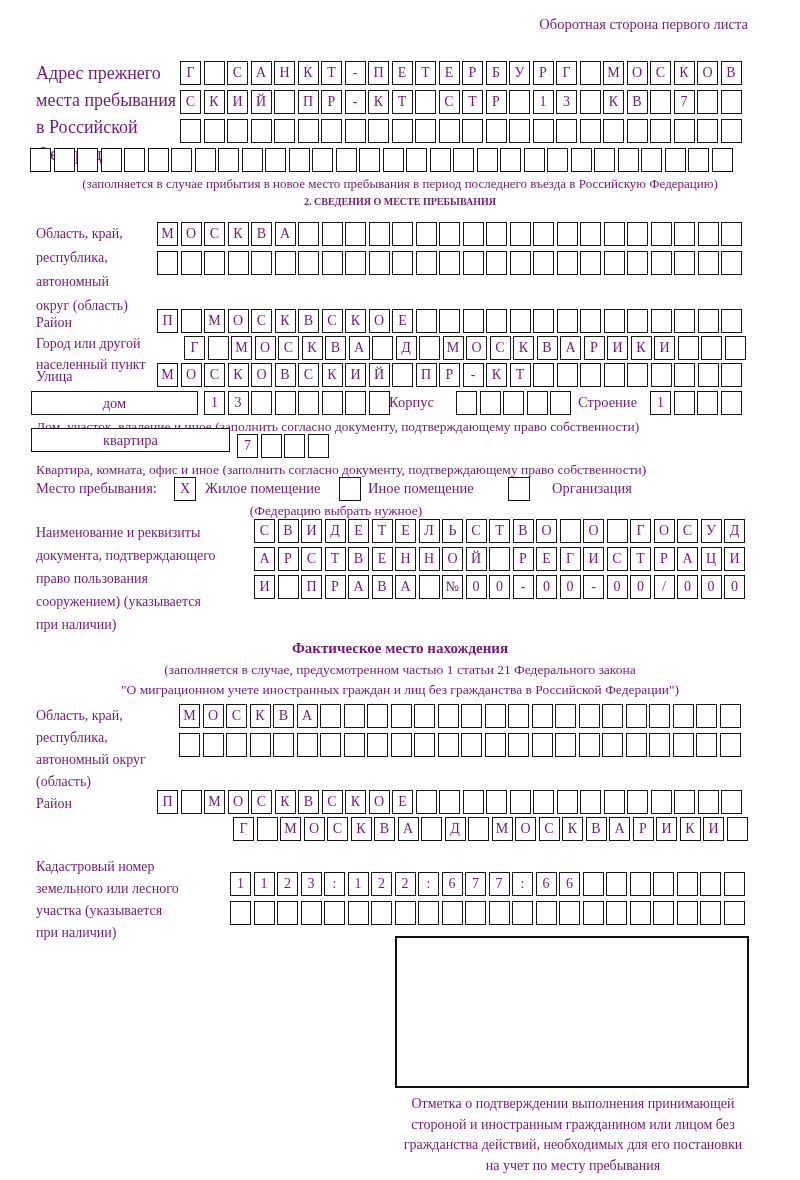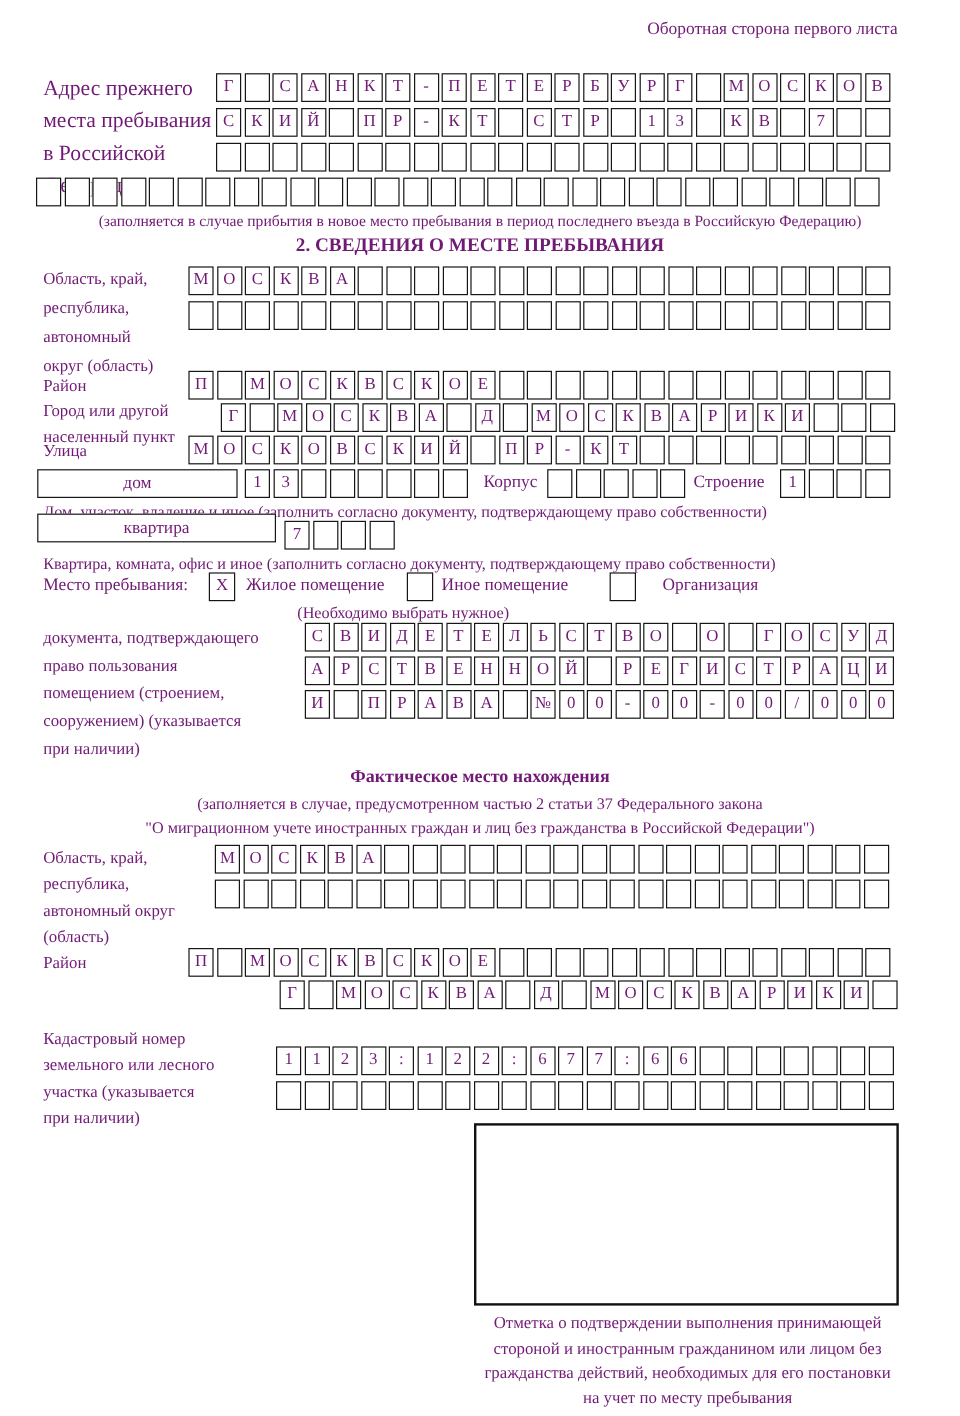--- a/index.html
+++ b/index.html
@@ -18,7 +18,7 @@
         display:flex;align-items:center;justify-content:center;font-size:14.5px;background:#fff;}
   .cap{position:absolute;left:0;width:800px;text-align:center;font-size:13px;}
   .lcap{position:absolute;font-size:13.5px;white-space:nowrap;}
-  .hd{position:absolute;left:0;width:800px;text-align:center;font-weight:700;font-size:16px;}
+  .hd{position:absolute;left:0;width:800px;text-align:center;font-weight:700;font-size:10px;}
   .ilabel{position:absolute;font-size:14.5px;white-space:nowrap;}
   .chk{position:absolute;width:20px;height:22px;border:1.5px solid #161616;
        display:flex;align-items:center;justify-content:center;font-size:14px;background:#fff;}

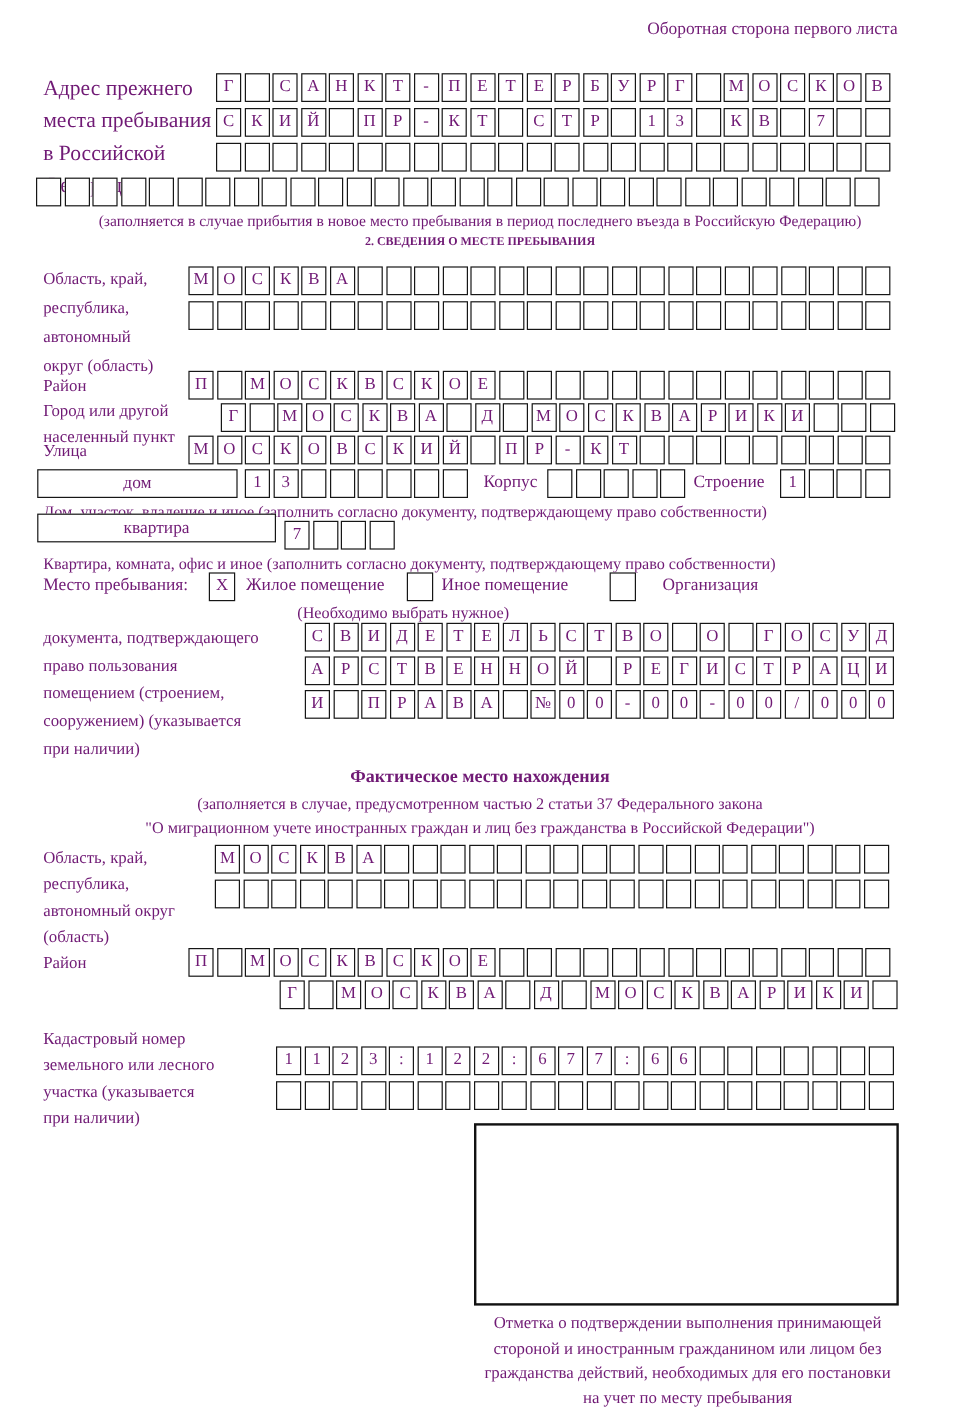--- a/index.html
+++ b/index.html
@@ -314,7 +314,7 @@
       <span class="cb"></span>
       <span class="cb"></span>
     </div>
-  <div class="ilabel" style="left:403px;top:394px">Корпус</div>
+  <div class="ilabel" style="left:389px;top:394px">Корпус</div>
   <div class="row" style="left:456px;top:391px">
       <span class="cb"></span>
       <span class="cb"></span>

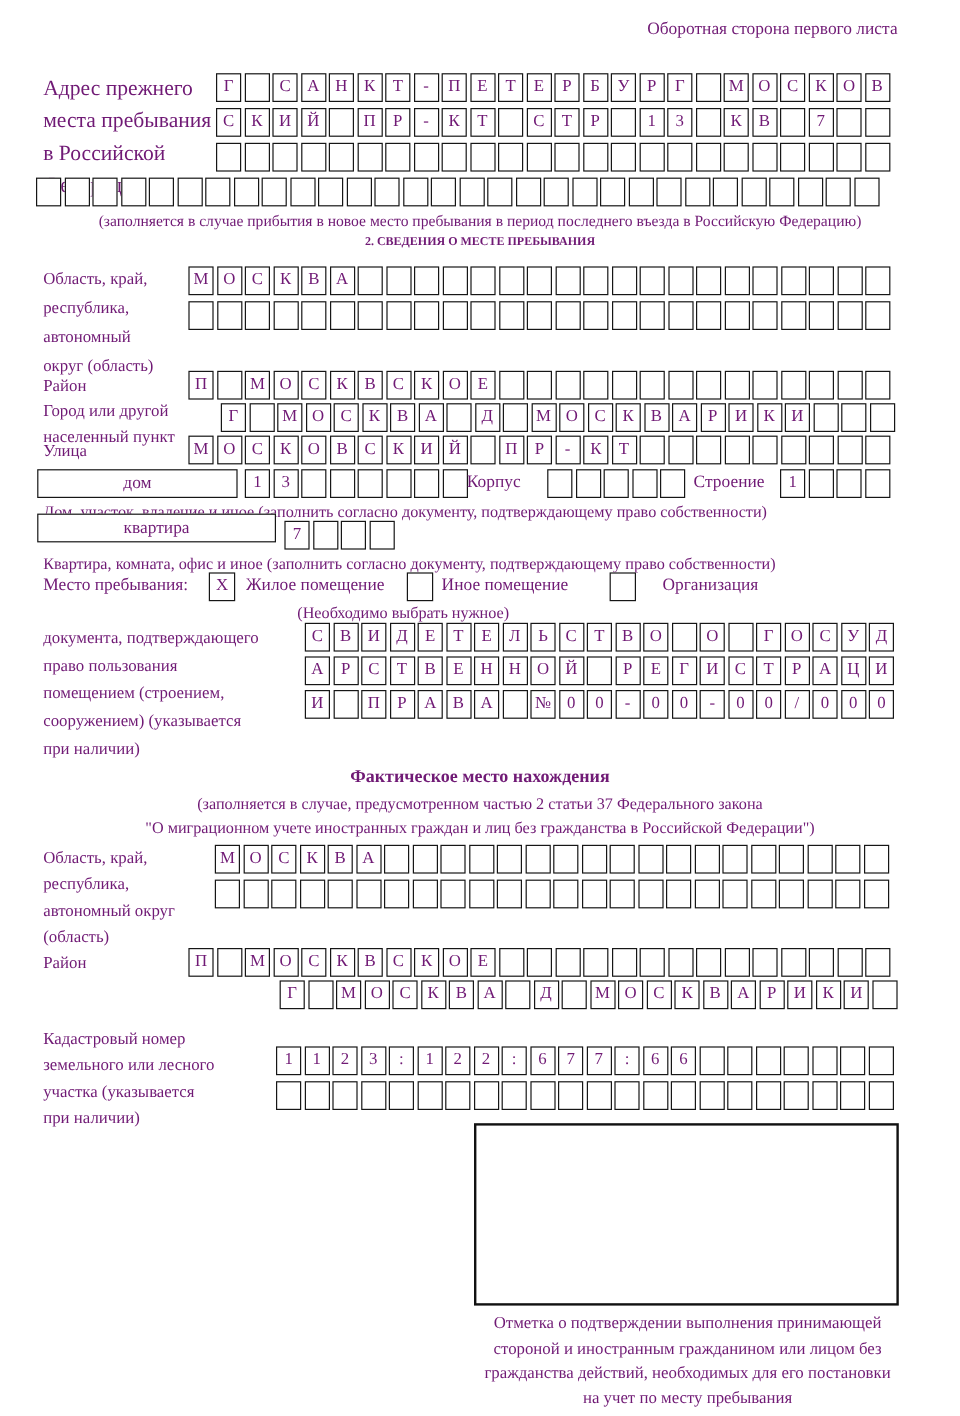--- a/index.html
+++ b/index.html
@@ -347,7 +347,7 @@
   <div class="ilabel" style="left:368px;top:480px">Иное помещение</div>
   <div class="chk" style="left:508px;top:477px"></div>
   <div class="ilabel" style="left:552px;top:480px">Организация</div>
-  <div class="abs" style="left:36px;top:503px;width:600px;text-align:center;font-size:13.5px">(Необходимо выбрать нужное)</div>
+  <div class="abs" style="left:36px;top:503px;width:600px;text-align:center;font-size:13.5px">(Федерацию выбрать нужное)</div>
 
   <div class="lbl tight" style="left:36px;top:521px;line-height:23px">
     <div>документа, подтверждающего</div>

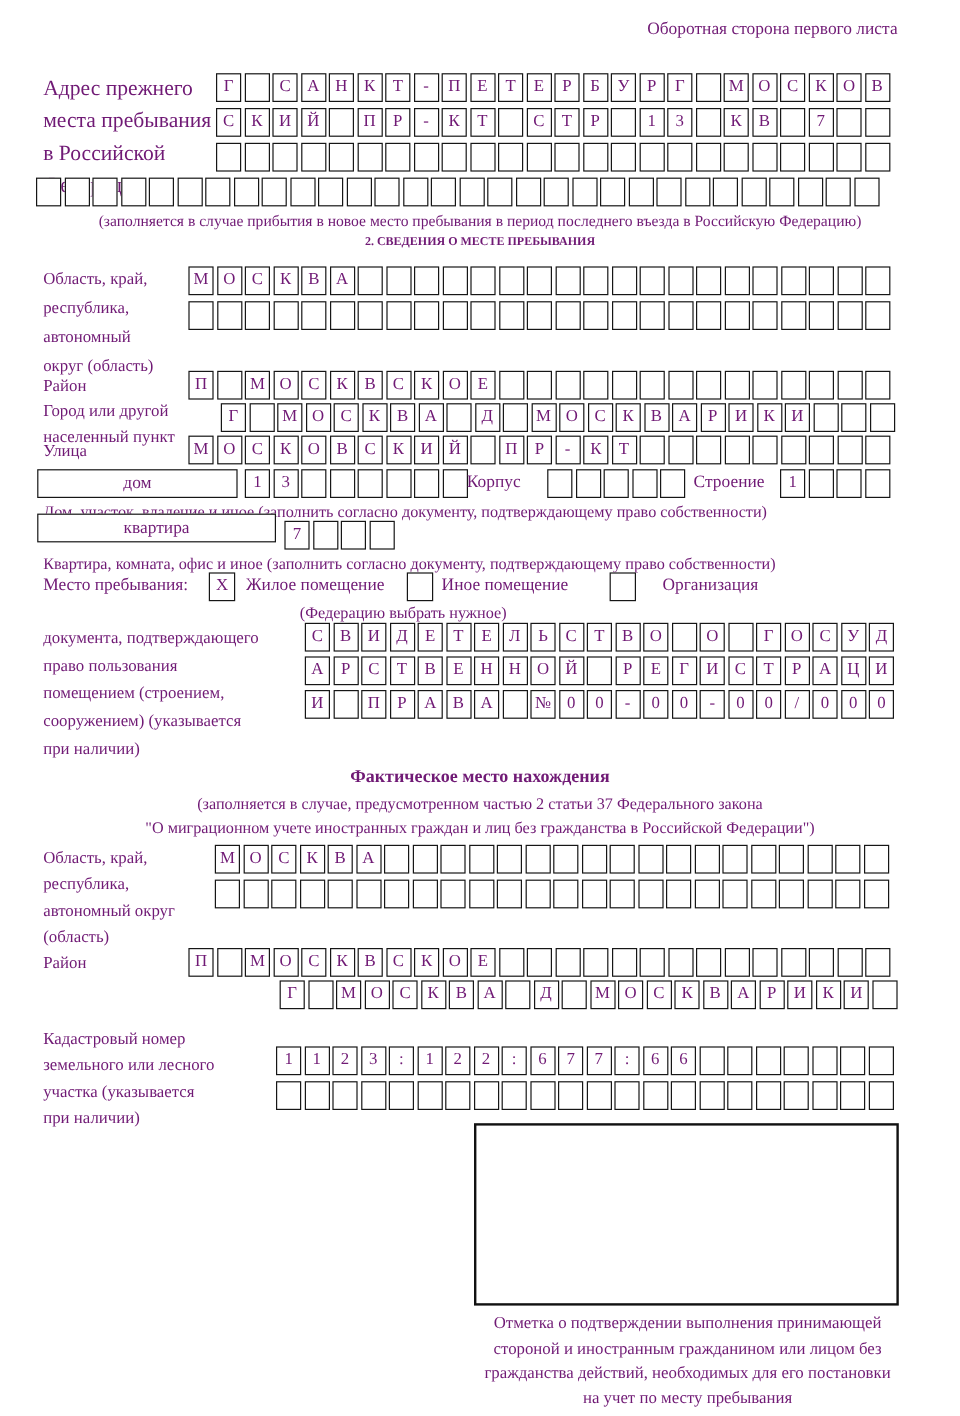--- a/index.html
+++ b/index.html
@@ -350,6 +350,7 @@
   <div class="abs" style="left:36px;top:503px;width:600px;text-align:center;font-size:13.5px">(Федерацию выбрать нужное)</div>
 
   <div class="lbl tight" style="left:36px;top:521px;line-height:23px">
+    <div>Наименование и реквизиты</div>
     <div>документа, подтверждающего</div>
     <div>право пользования</div>
     <div>помещением (строением,</div>

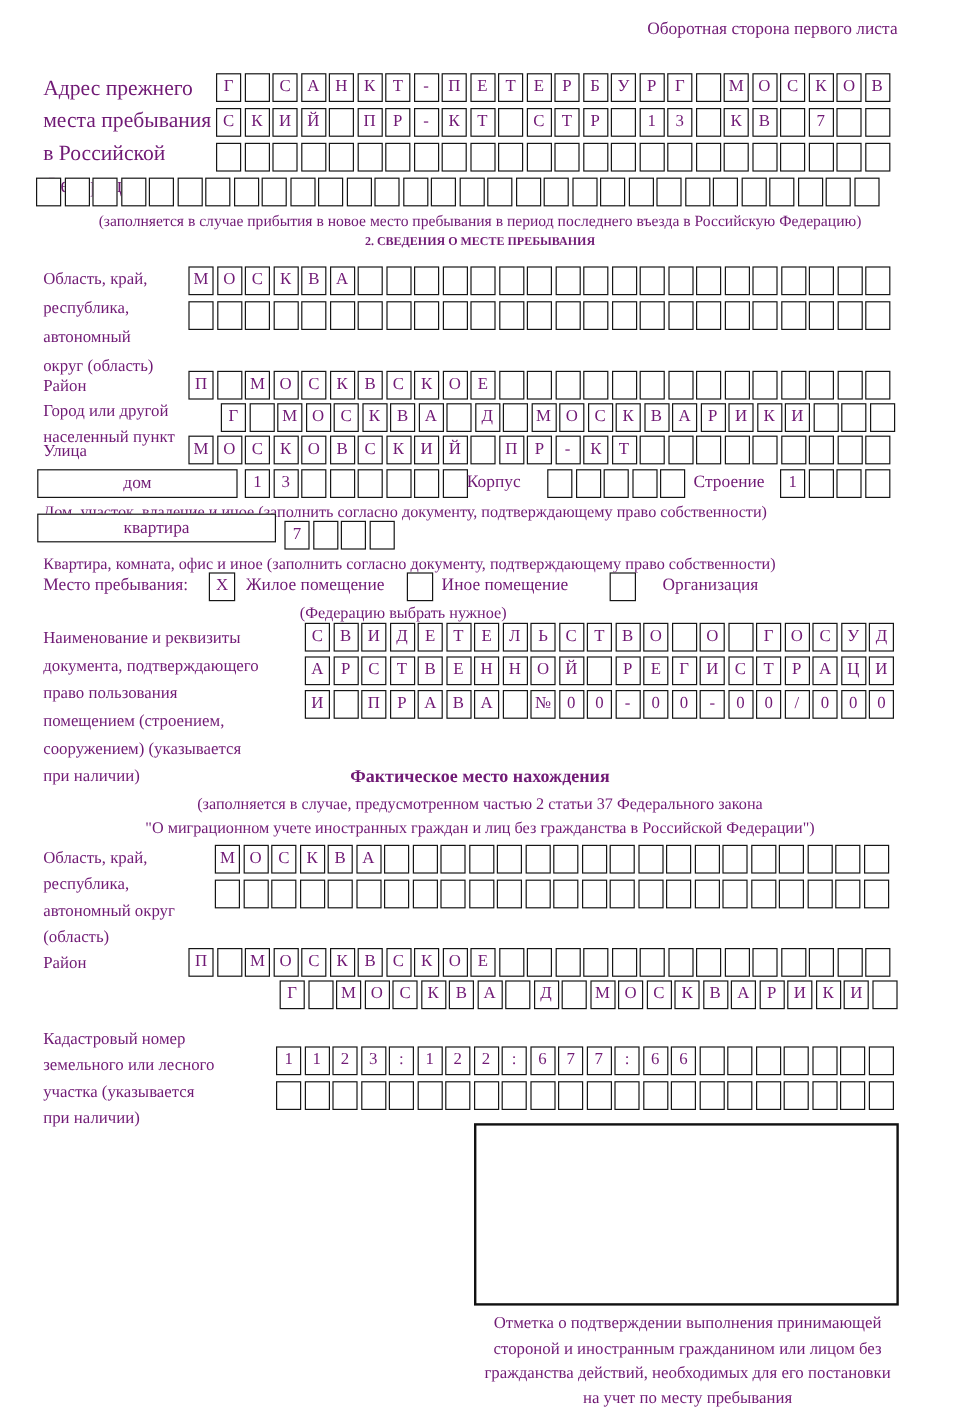--- a/index.html
+++ b/index.html
@@ -353,7 +353,6 @@
     <div>Наименование и реквизиты</div>
     <div>документа, подтверждающего</div>
     <div>право пользования</div>
-    <div>помещением (строением,</div>
     <div>сооружением) (указывается</div>
     <div>при наличии)</div>
   </div>

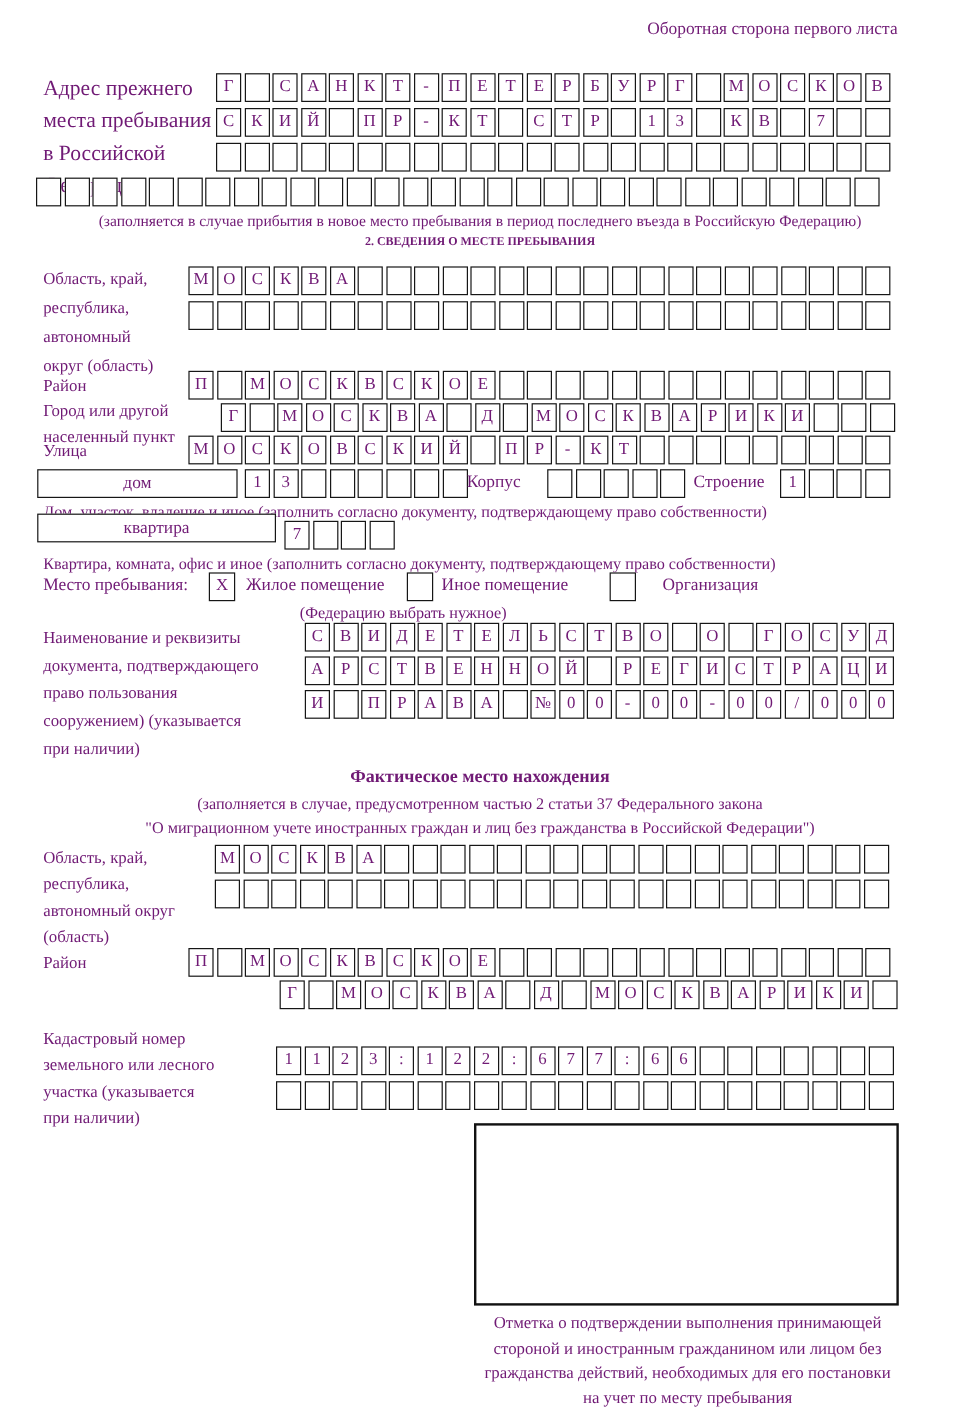--- a/index.html
+++ b/index.html
@@ -427,7 +427,7 @@
     </div>
 
   <div class="hd" style="top:640px;font-size:15px">Фактическое место нахождения</div>
-  <div class="cap" style="top:662px;font-size:13.5px">(заполняется в случае, предусмотренном частью 2 статьи 37 Федерального закона</div>
+  <div class="cap" style="top:662px;font-size:13.5px">(заполняется в случае, предусмотренном частью 1 статьи 21 Федерального закона</div>
   <div class="cap" style="top:682px;font-size:13.5px">"О миграционном учете иностранных граждан и лиц без гражданства в Российской Федерации")</div>
 
   <div class="lbl tight" style="left:36px;top:705px">

